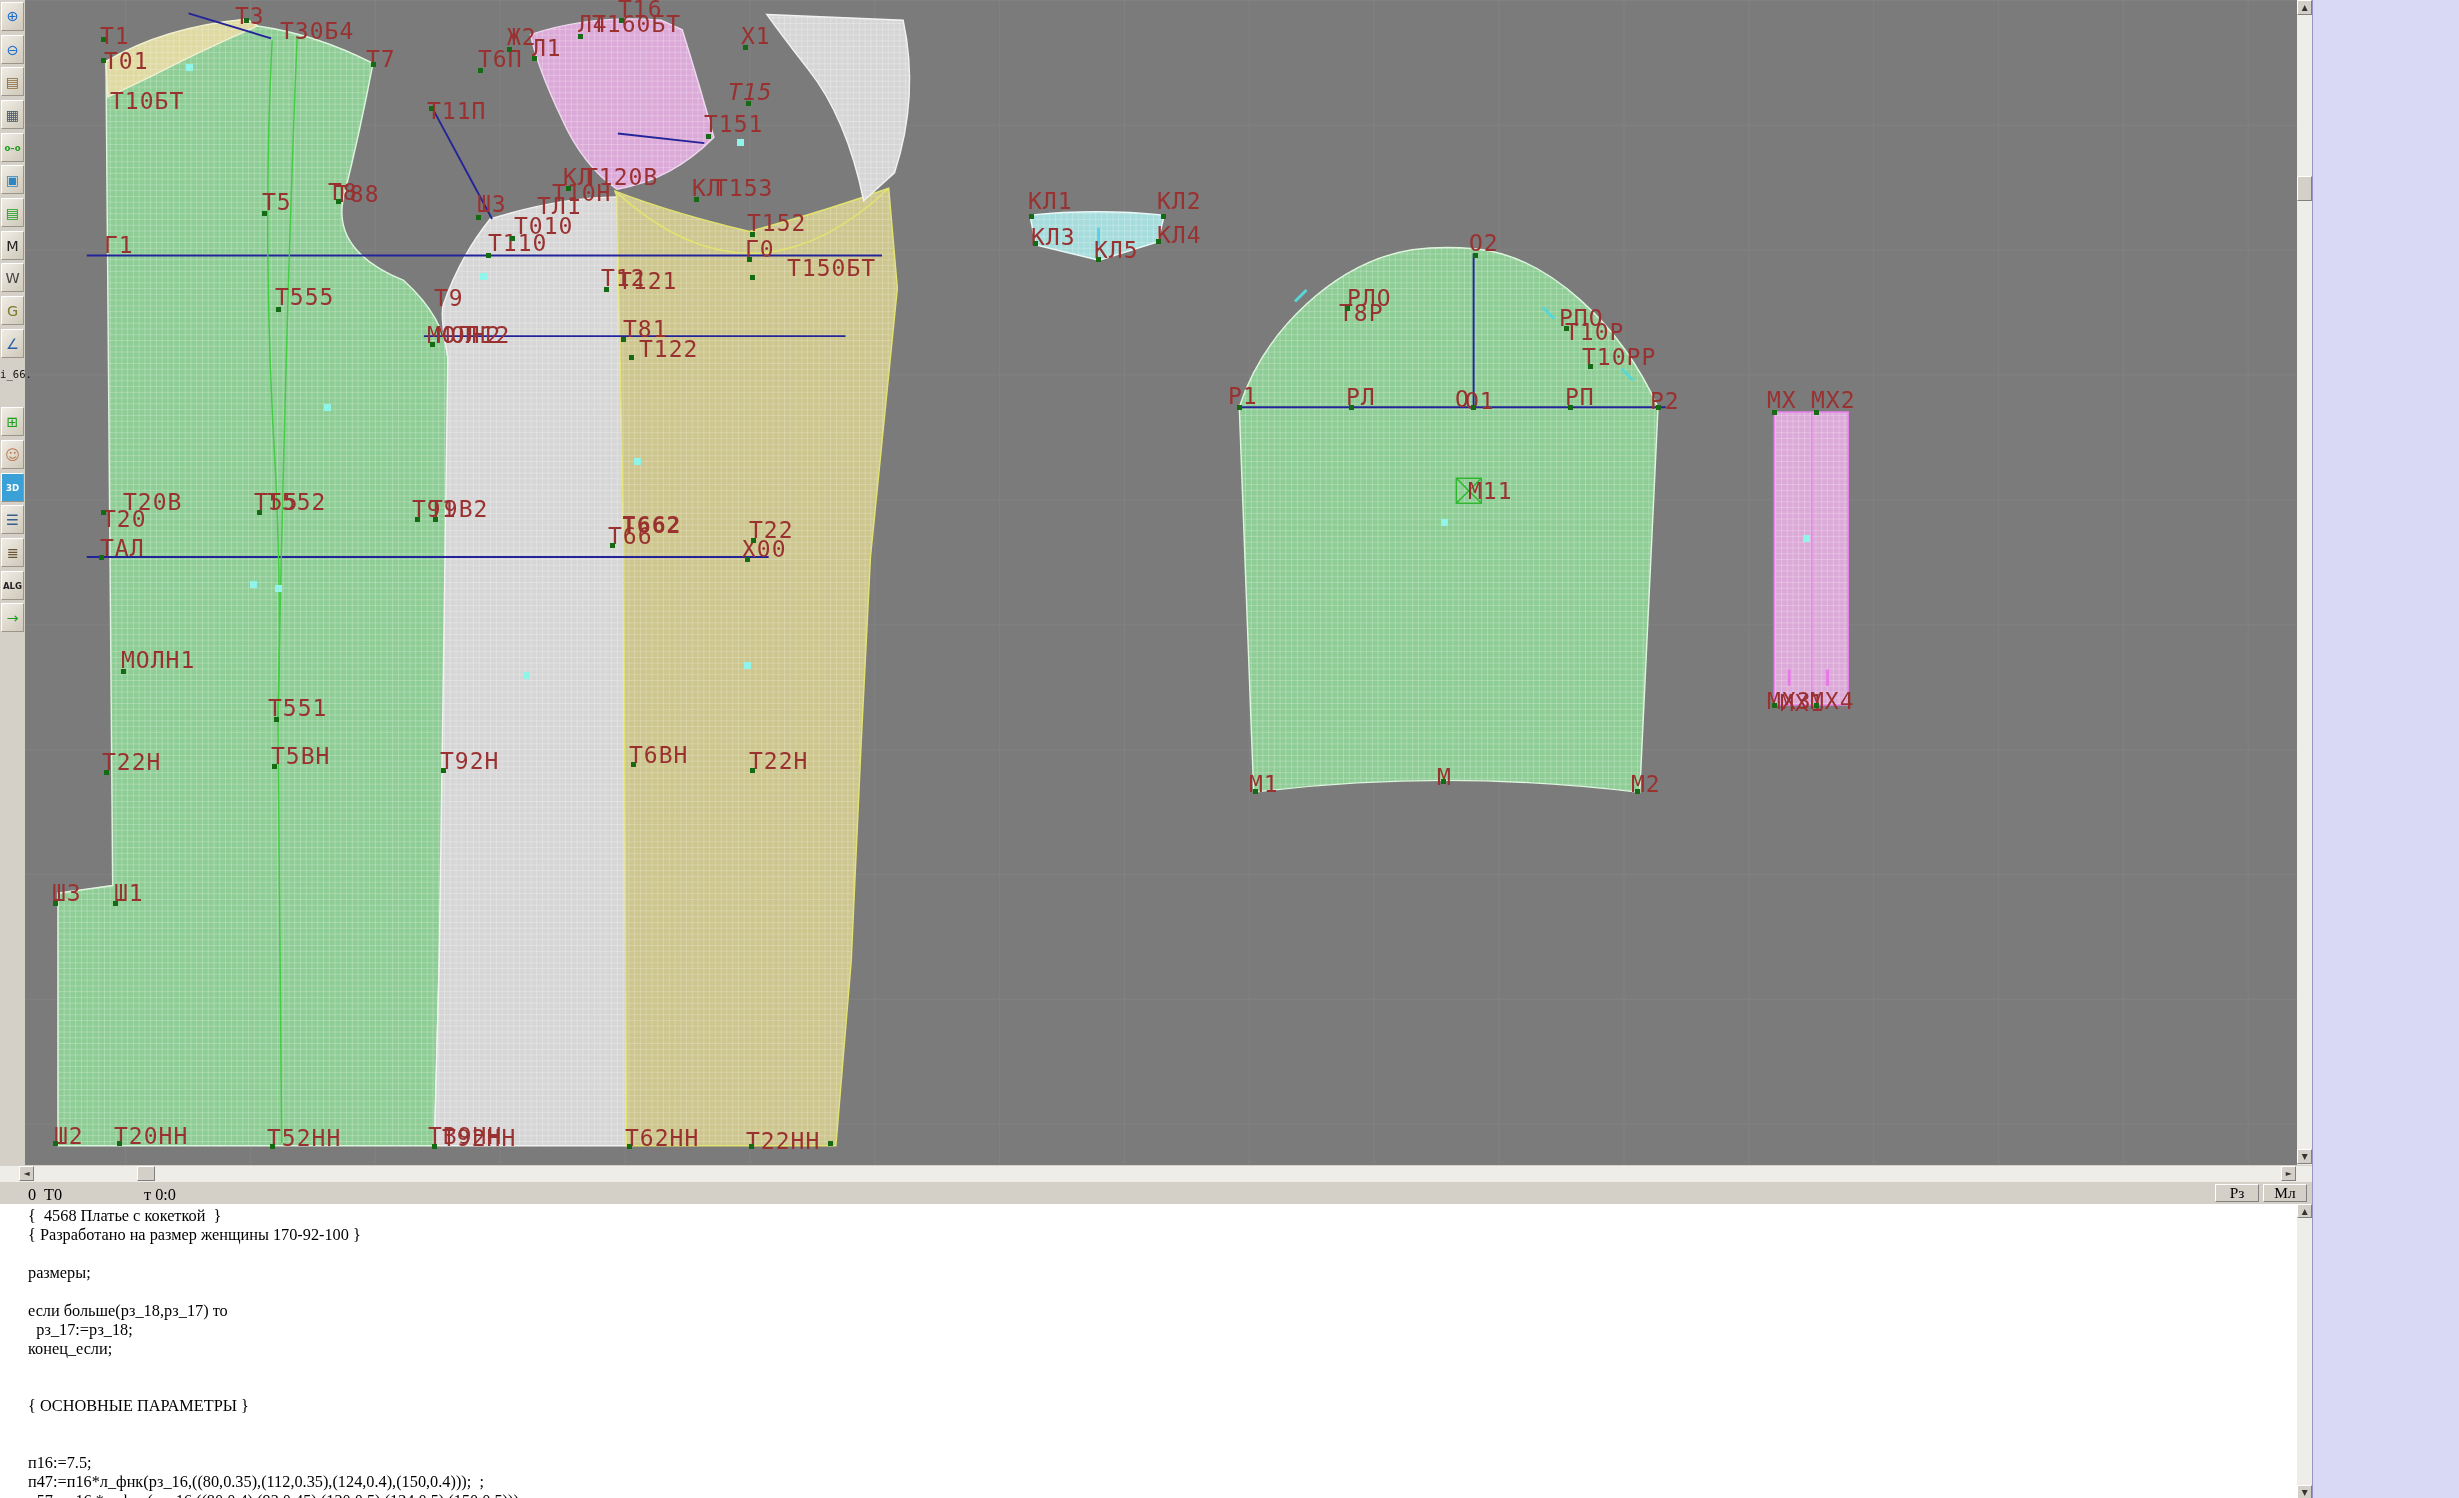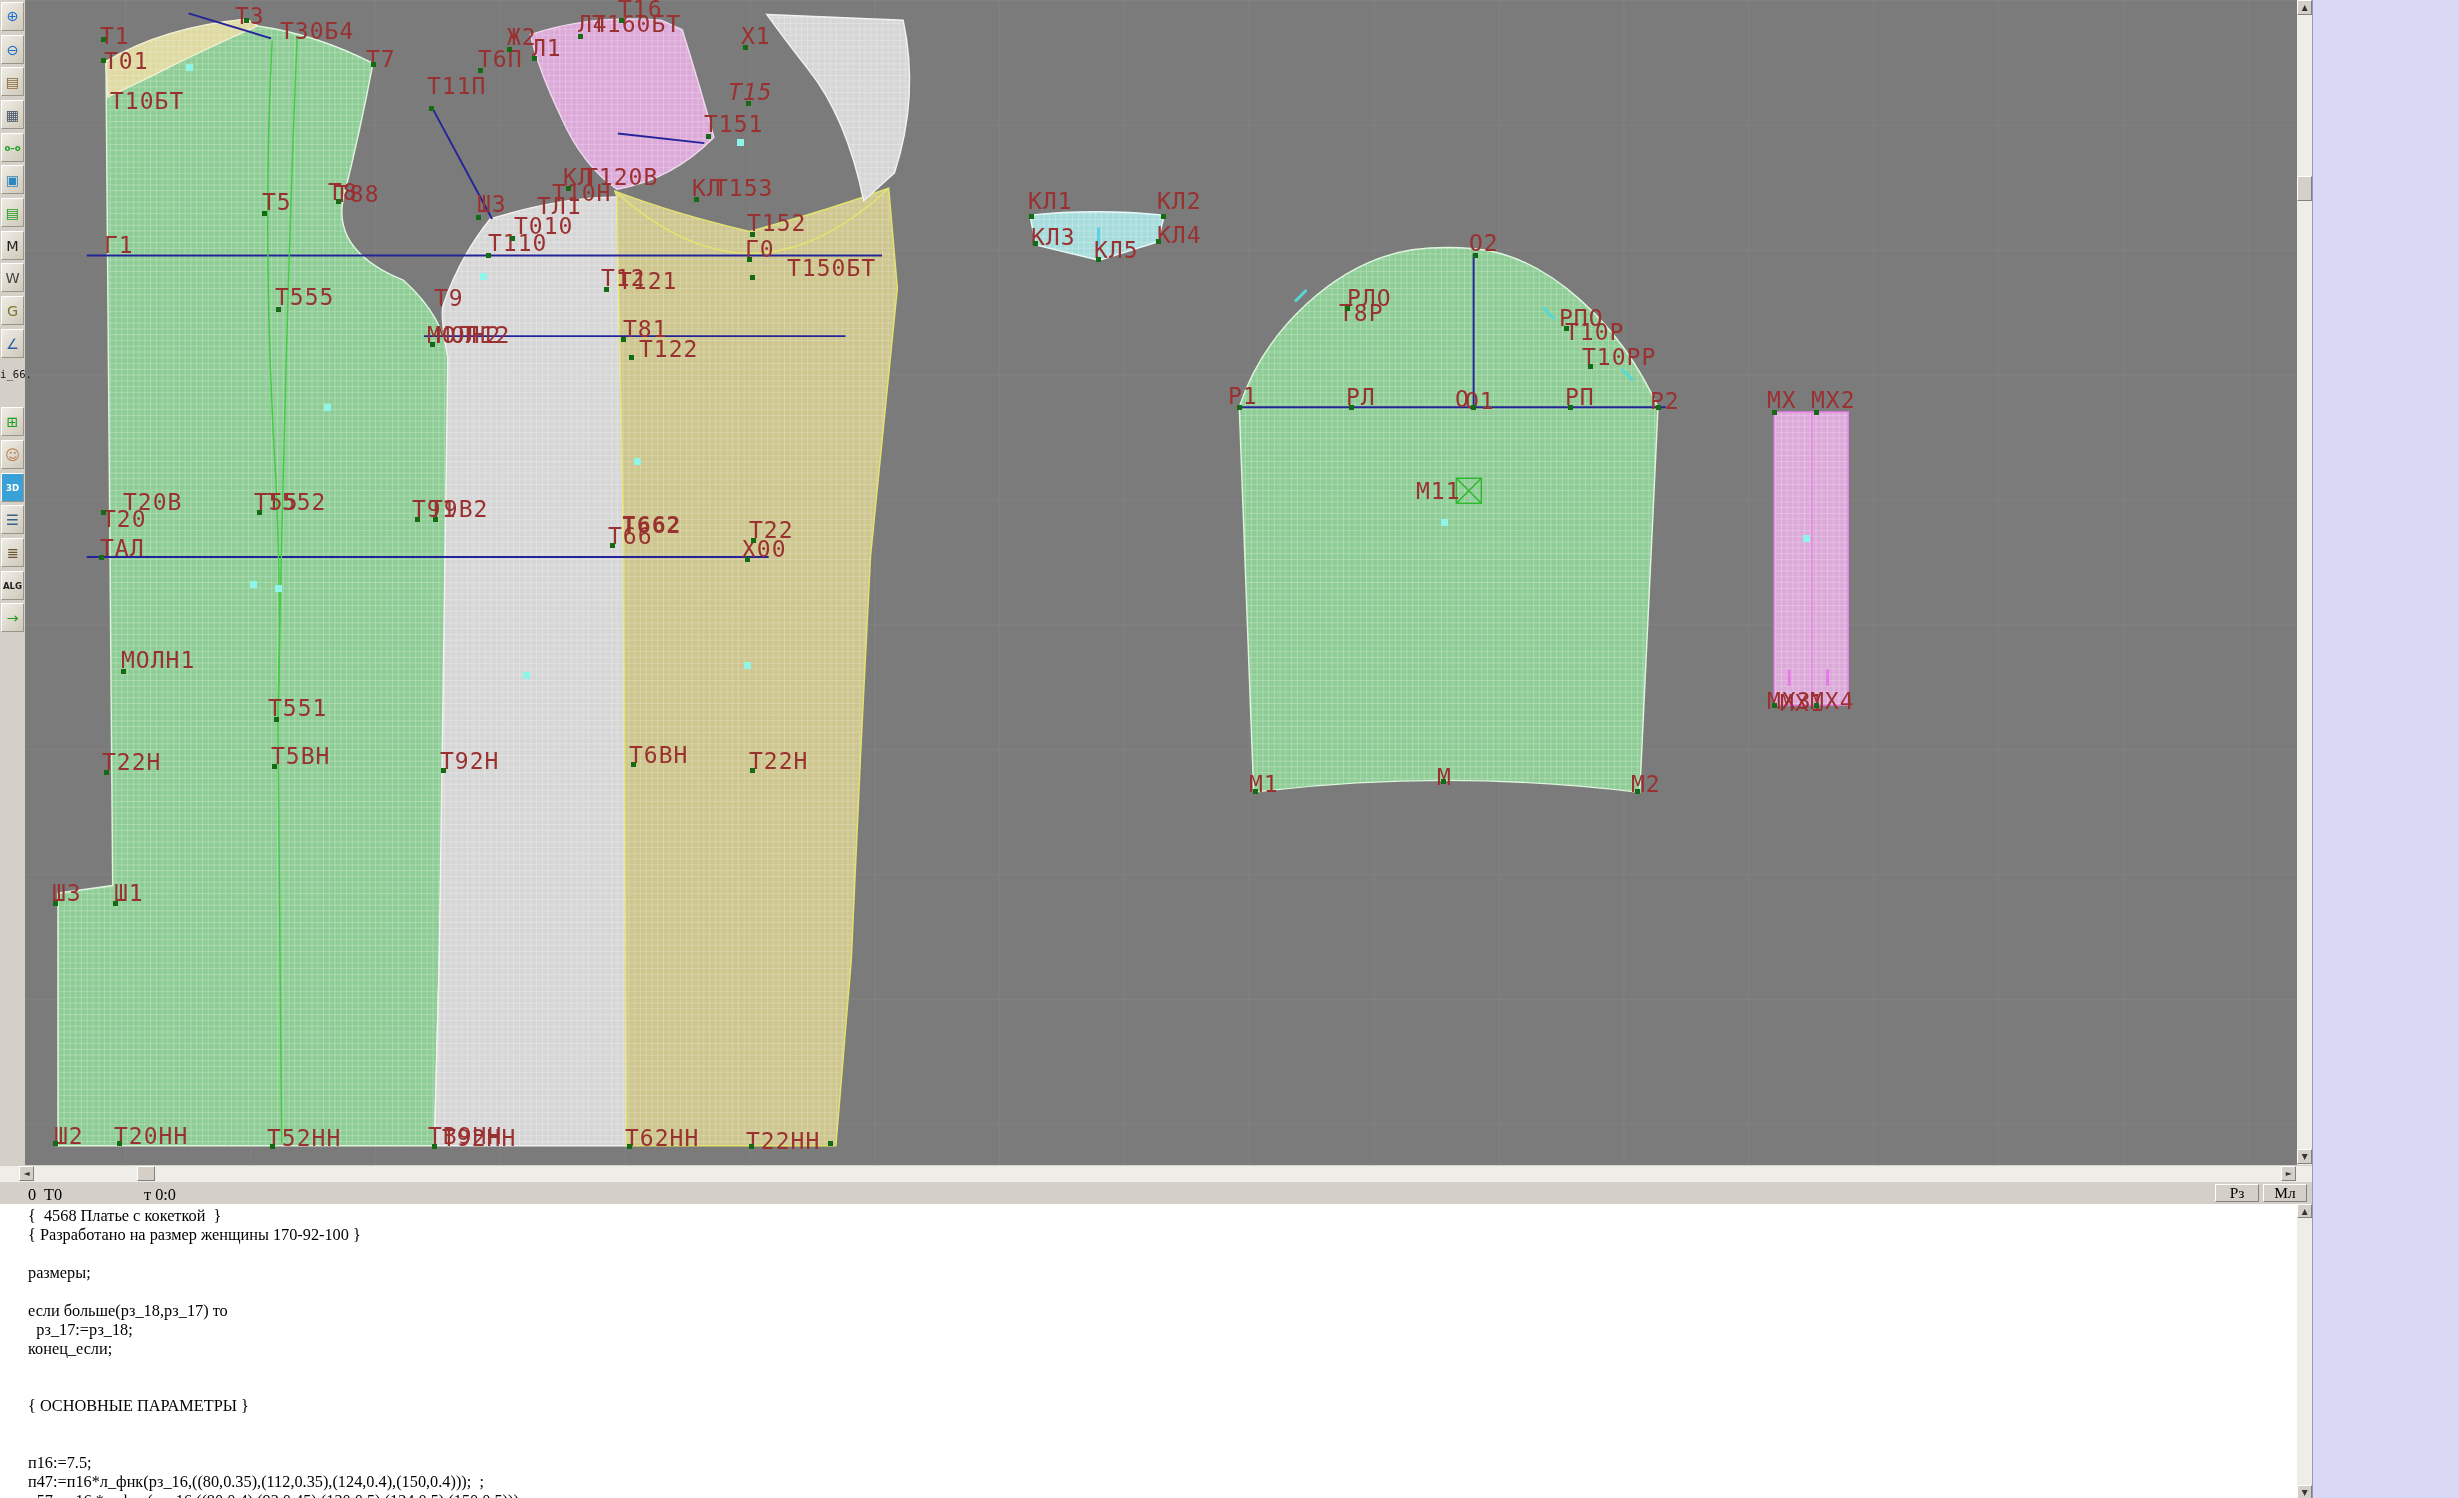--- a/index.html
+++ b/index.html
@@ -144,7 +144,7 @@
       <div class="lbl" style="left: 489px; top: 215px;">Т010</div>
       <div class="lbl" style="left: 463px; top: 232px;">Т110</div>
       <div class="lbl" style="left: 79px; top: 234px;">Г1</div>
-      <div class="lbl" style="left: 402px; top: 75px; text-align: center;">Т11П</div>
+      <div class="lbl" style="left: 402px; top: 100px; text-align: center;">Т11П</div>
       <div class="lbl" style="left: 453px; top: 48px;">Т6П</div>
       <div class="lbl" style="left: 482px; top: 26px;">Ж2</div>
       <div class="lbl" style="left: 507px; top: 37px;">Л1</div>

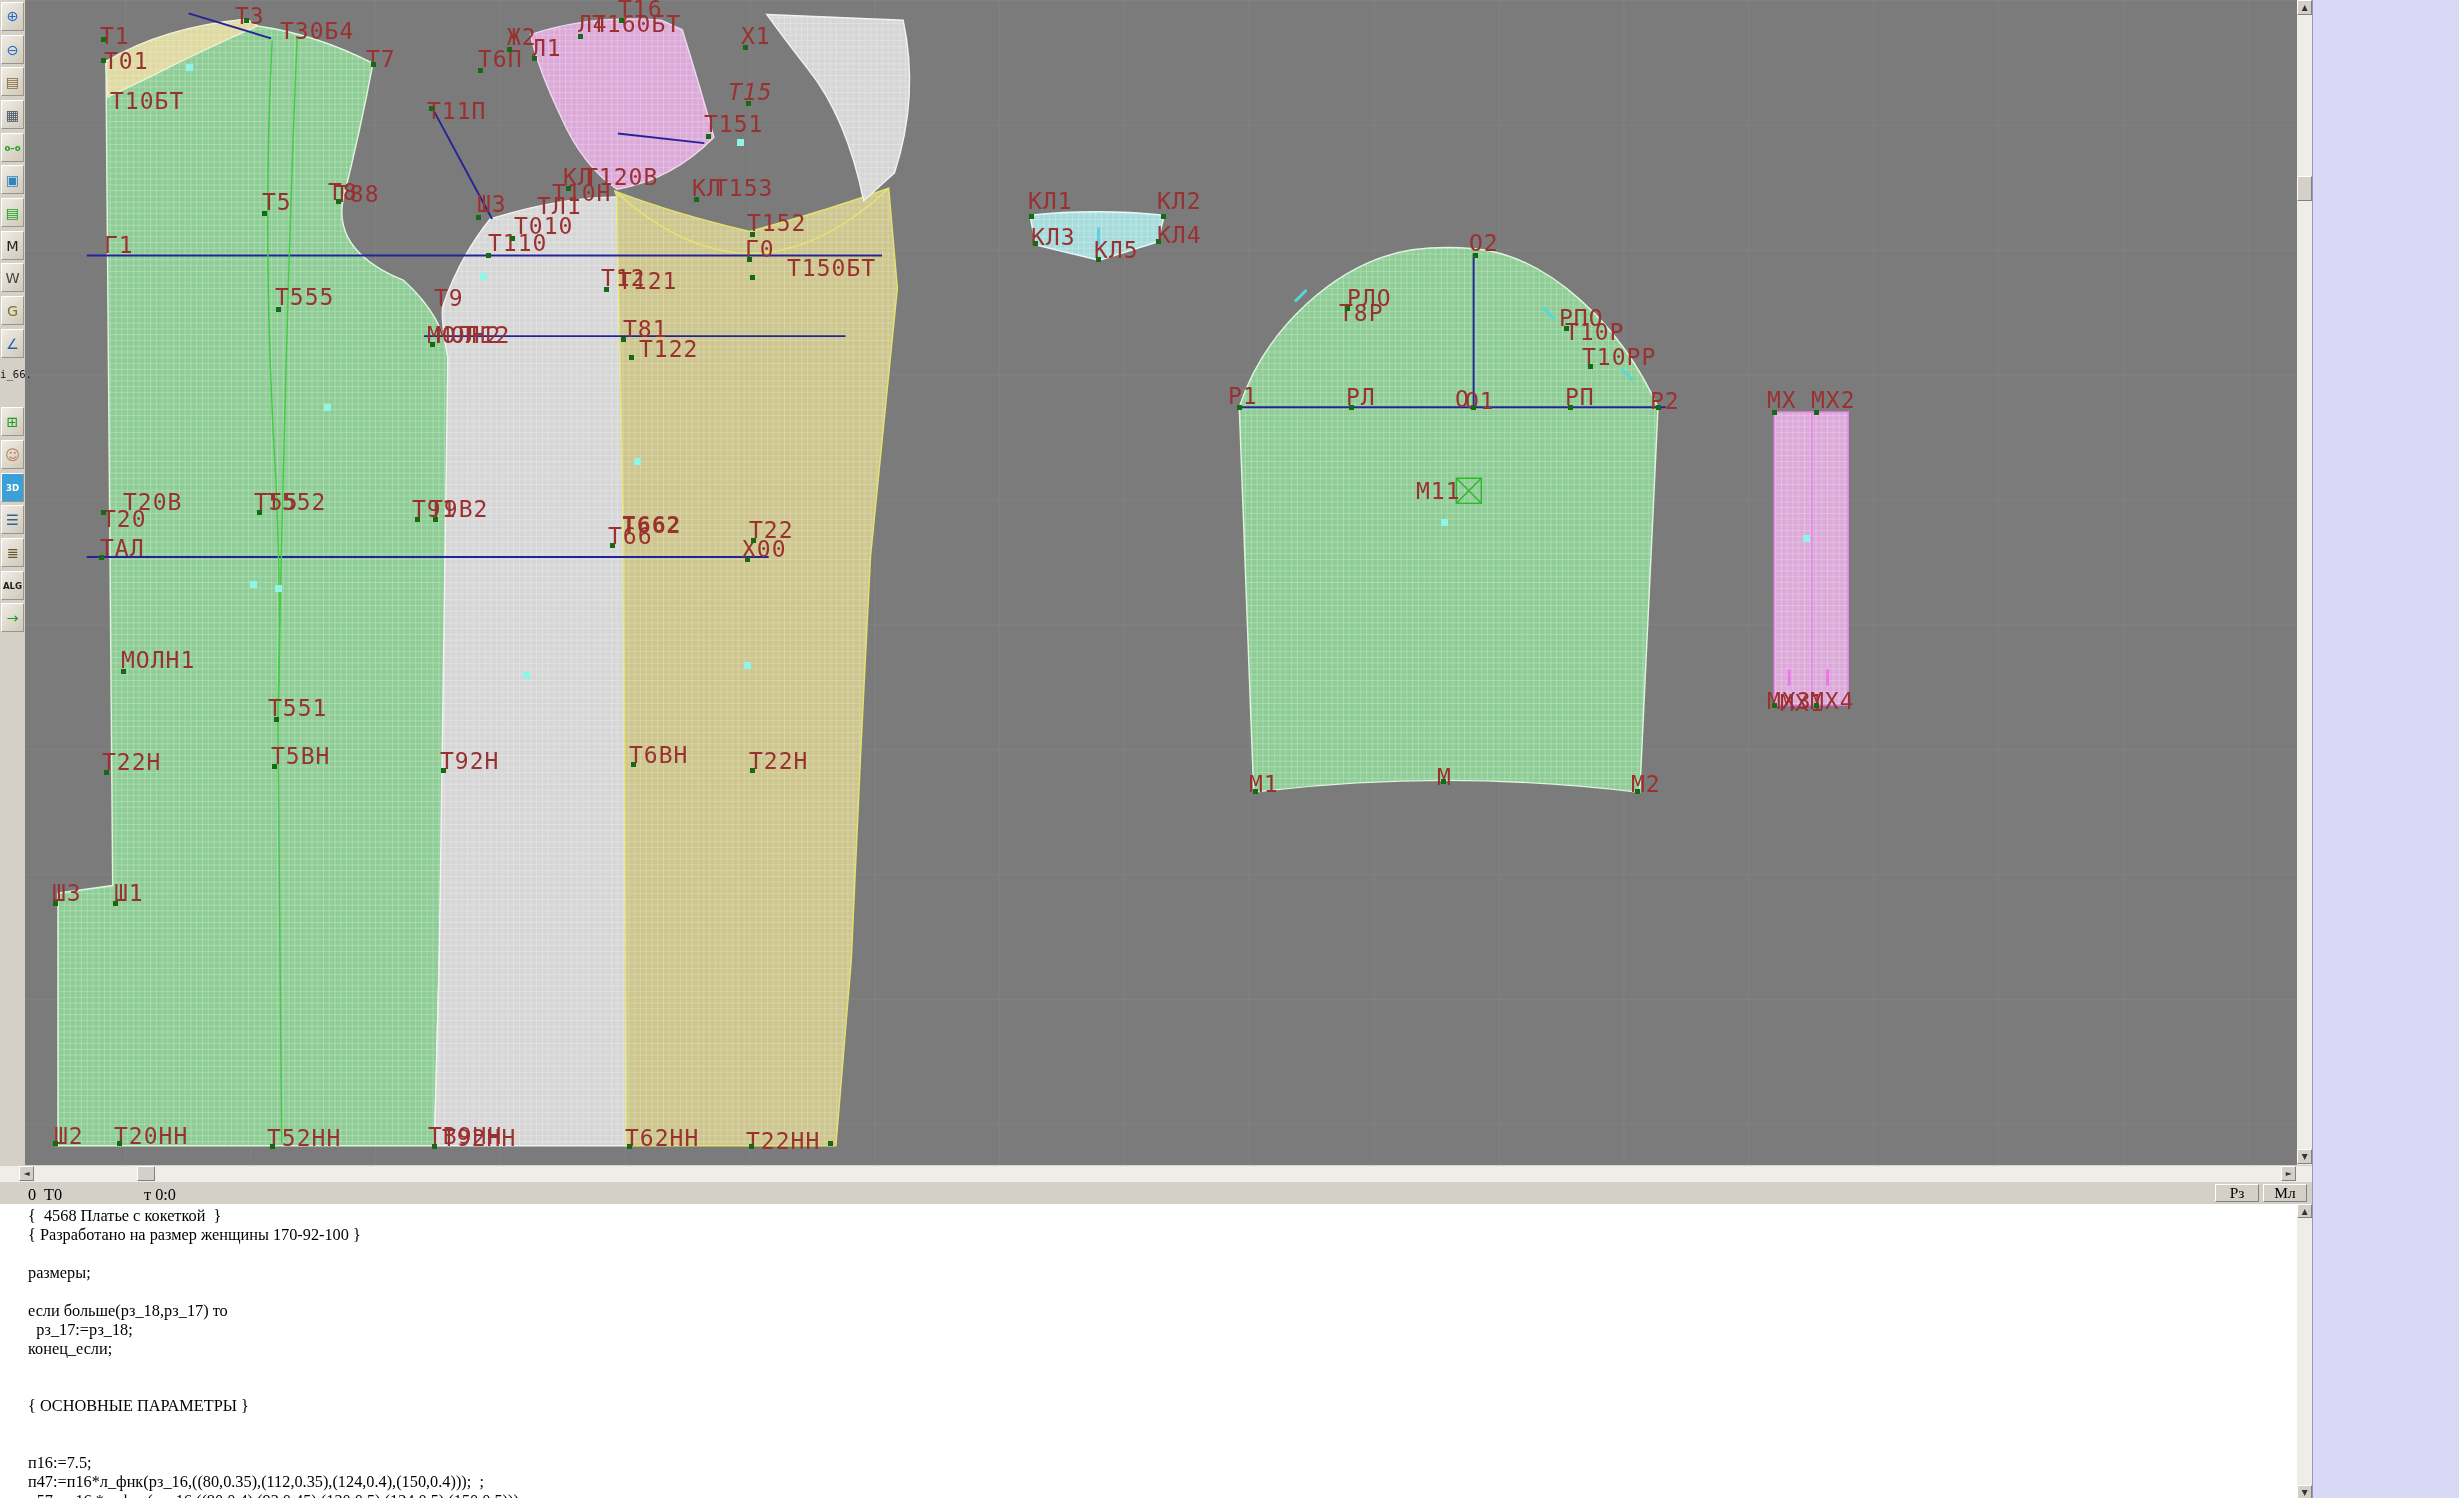--- a/index.html
+++ b/index.html
@@ -211,7 +211,7 @@
       <div class="lbl" style="left: 1440px; top: 390px;">О1</div>
       <div class="lbl" style="left: 1540px; top: 386px;">РП</div>
       <div class="lbl" style="left: 1625px; top: 390px;">Р2</div>
-      <div class="lbl" style="left: 1391px; top: 480px;">М11</div>
+      <div class="lbl" style="left: 1443px; top: 480px;">М11</div>
       <div class="lbl" style="left: 1224px; top: 773px;">М1</div>
       <div class="lbl" style="left: 1412px; top: 766px;">М</div>
       <div class="lbl" style="left: 1606px; top: 773px;">М2</div>

